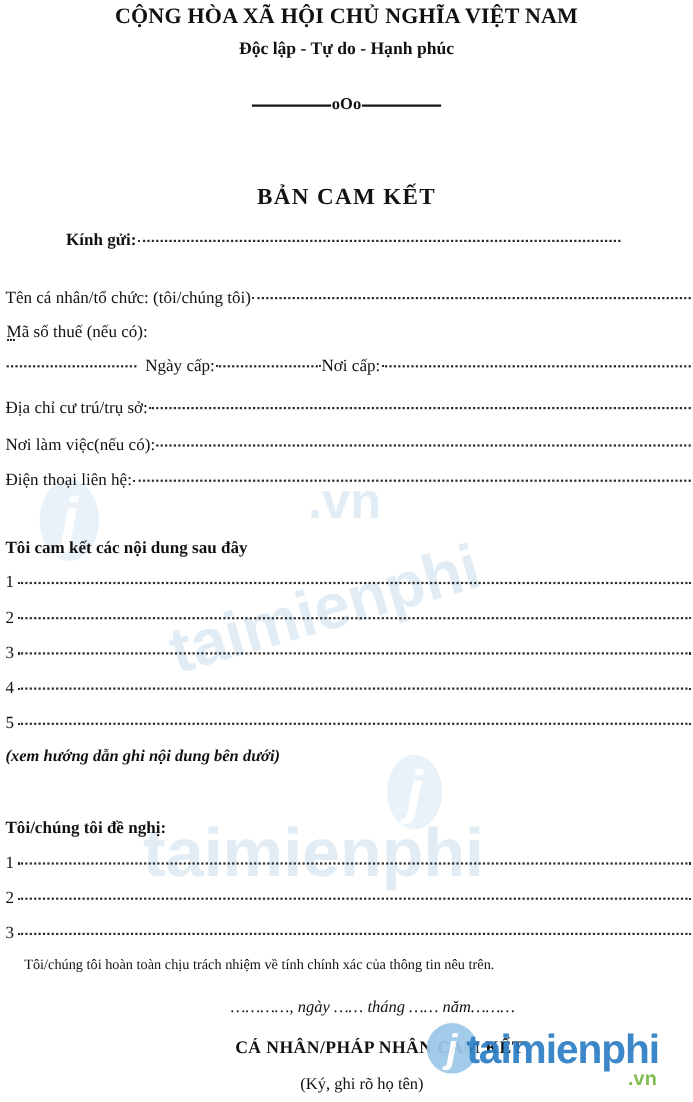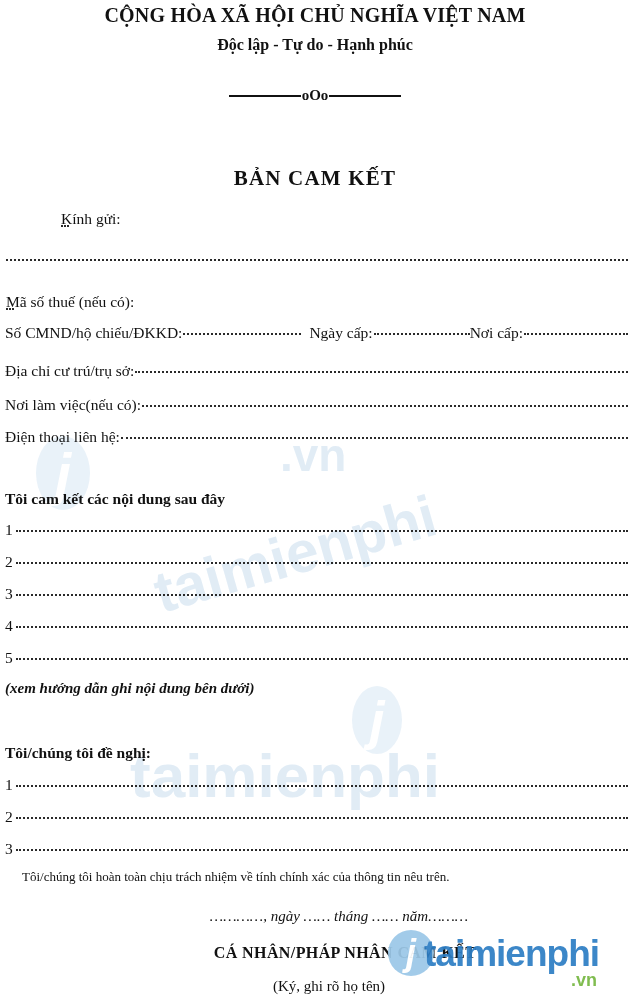--- a/index.html
+++ b/index.html
@@ -100,11 +100,10 @@
     right: 66px;
     top: 210px;
     font-size: 15.5px;
-    font-weight: normal;
+    font-weight: bold;
     display: flex;
     align-items: baseline;
     white-space: nowrap;
-    flex-direction: column;
   }
 
   .field {

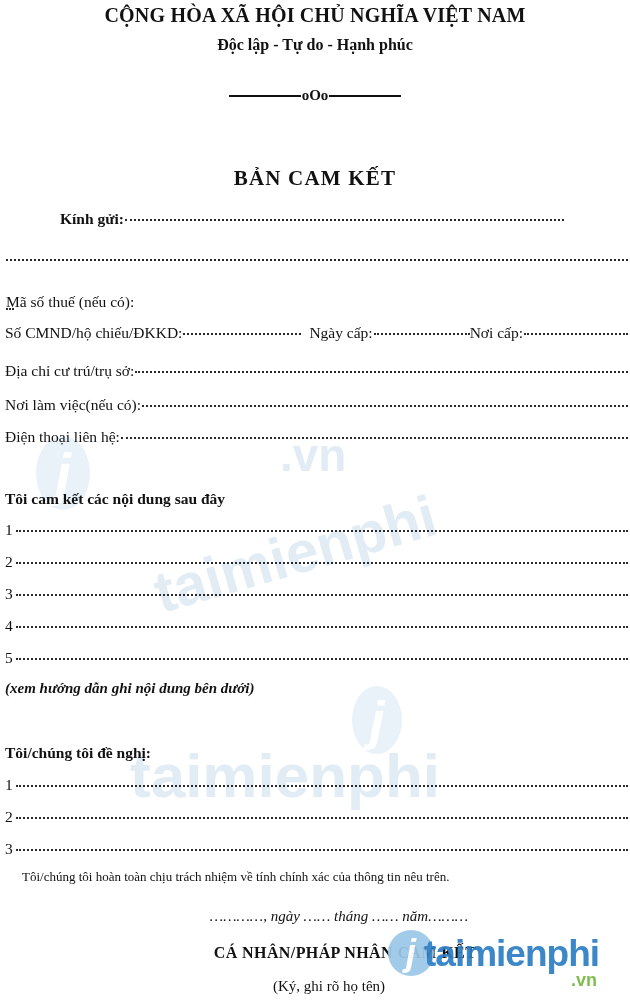--- a/index.html
+++ b/index.html
@@ -270,6 +270,7 @@
     </div>
 
     <div class="field" style="top:262px;">
+      <span class="lbl">Tên cá nhân/tổ chức: (tôi/chúng tôi)</span>
       <span class="dots"></span>
     </div>
 

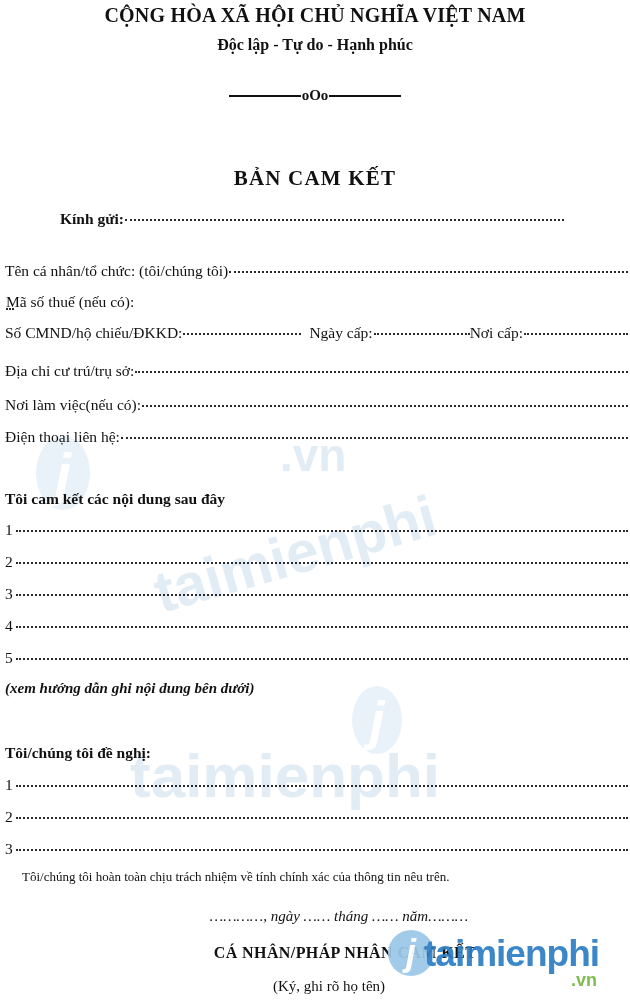--- a/index.html
+++ b/index.html
@@ -280,7 +280,6 @@
     </div>
 
     <div class="field" style="top:324px;">
-      <span class="lbl">Số CMND/hộ chiếu/ĐKKD:</span>
       <span class="dots fixed-sm"></span>
       <span class="lbl" style="padding-left:8px;">Ngày cấp:</span>
       <span class="dots fixed-md"></span>

